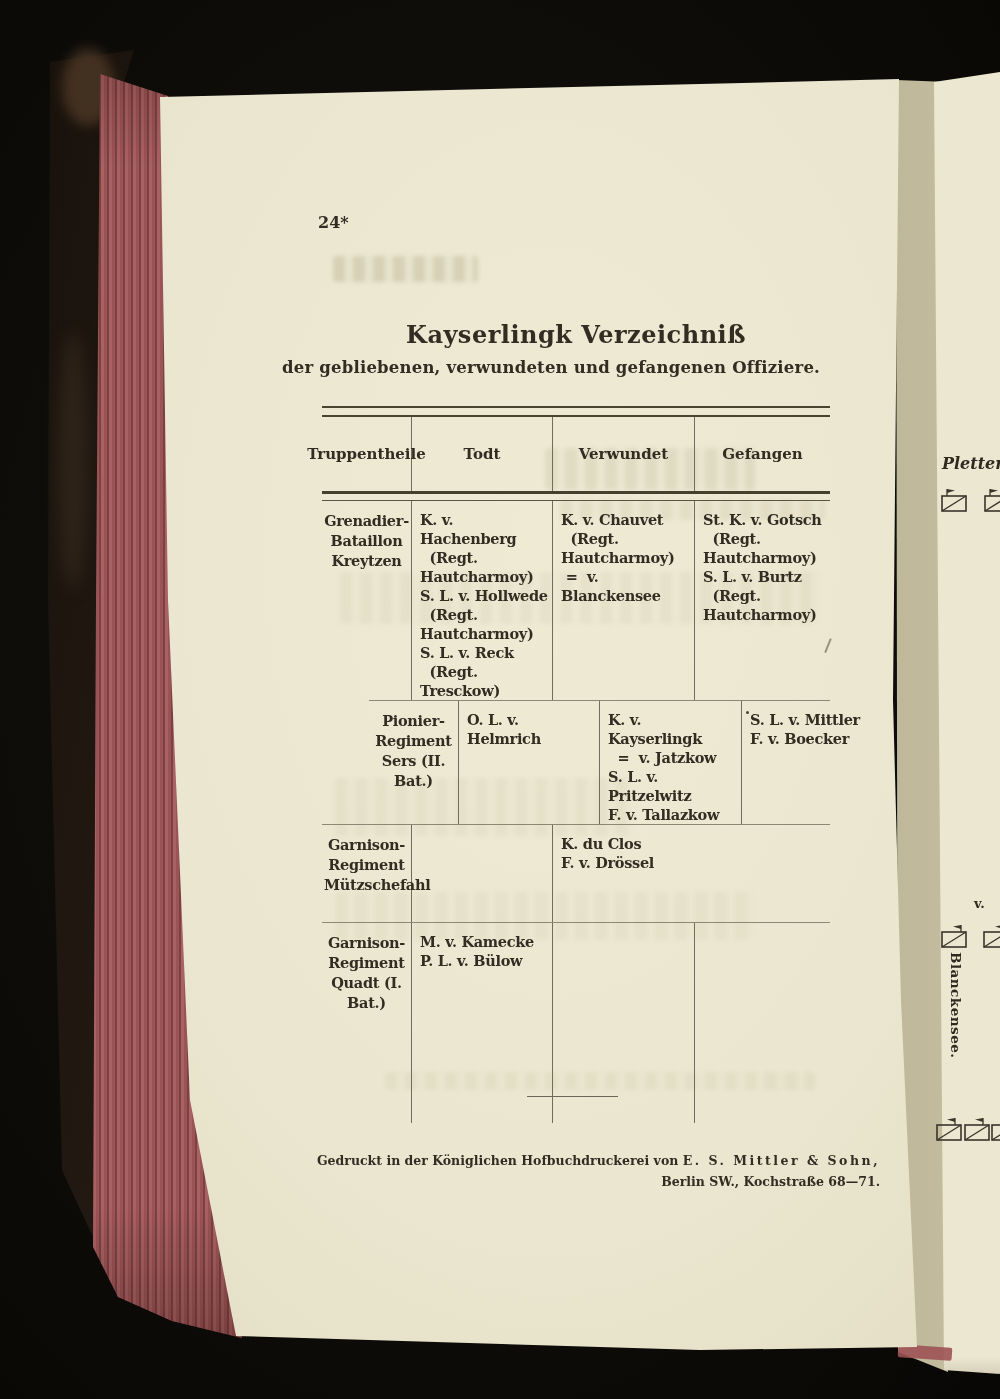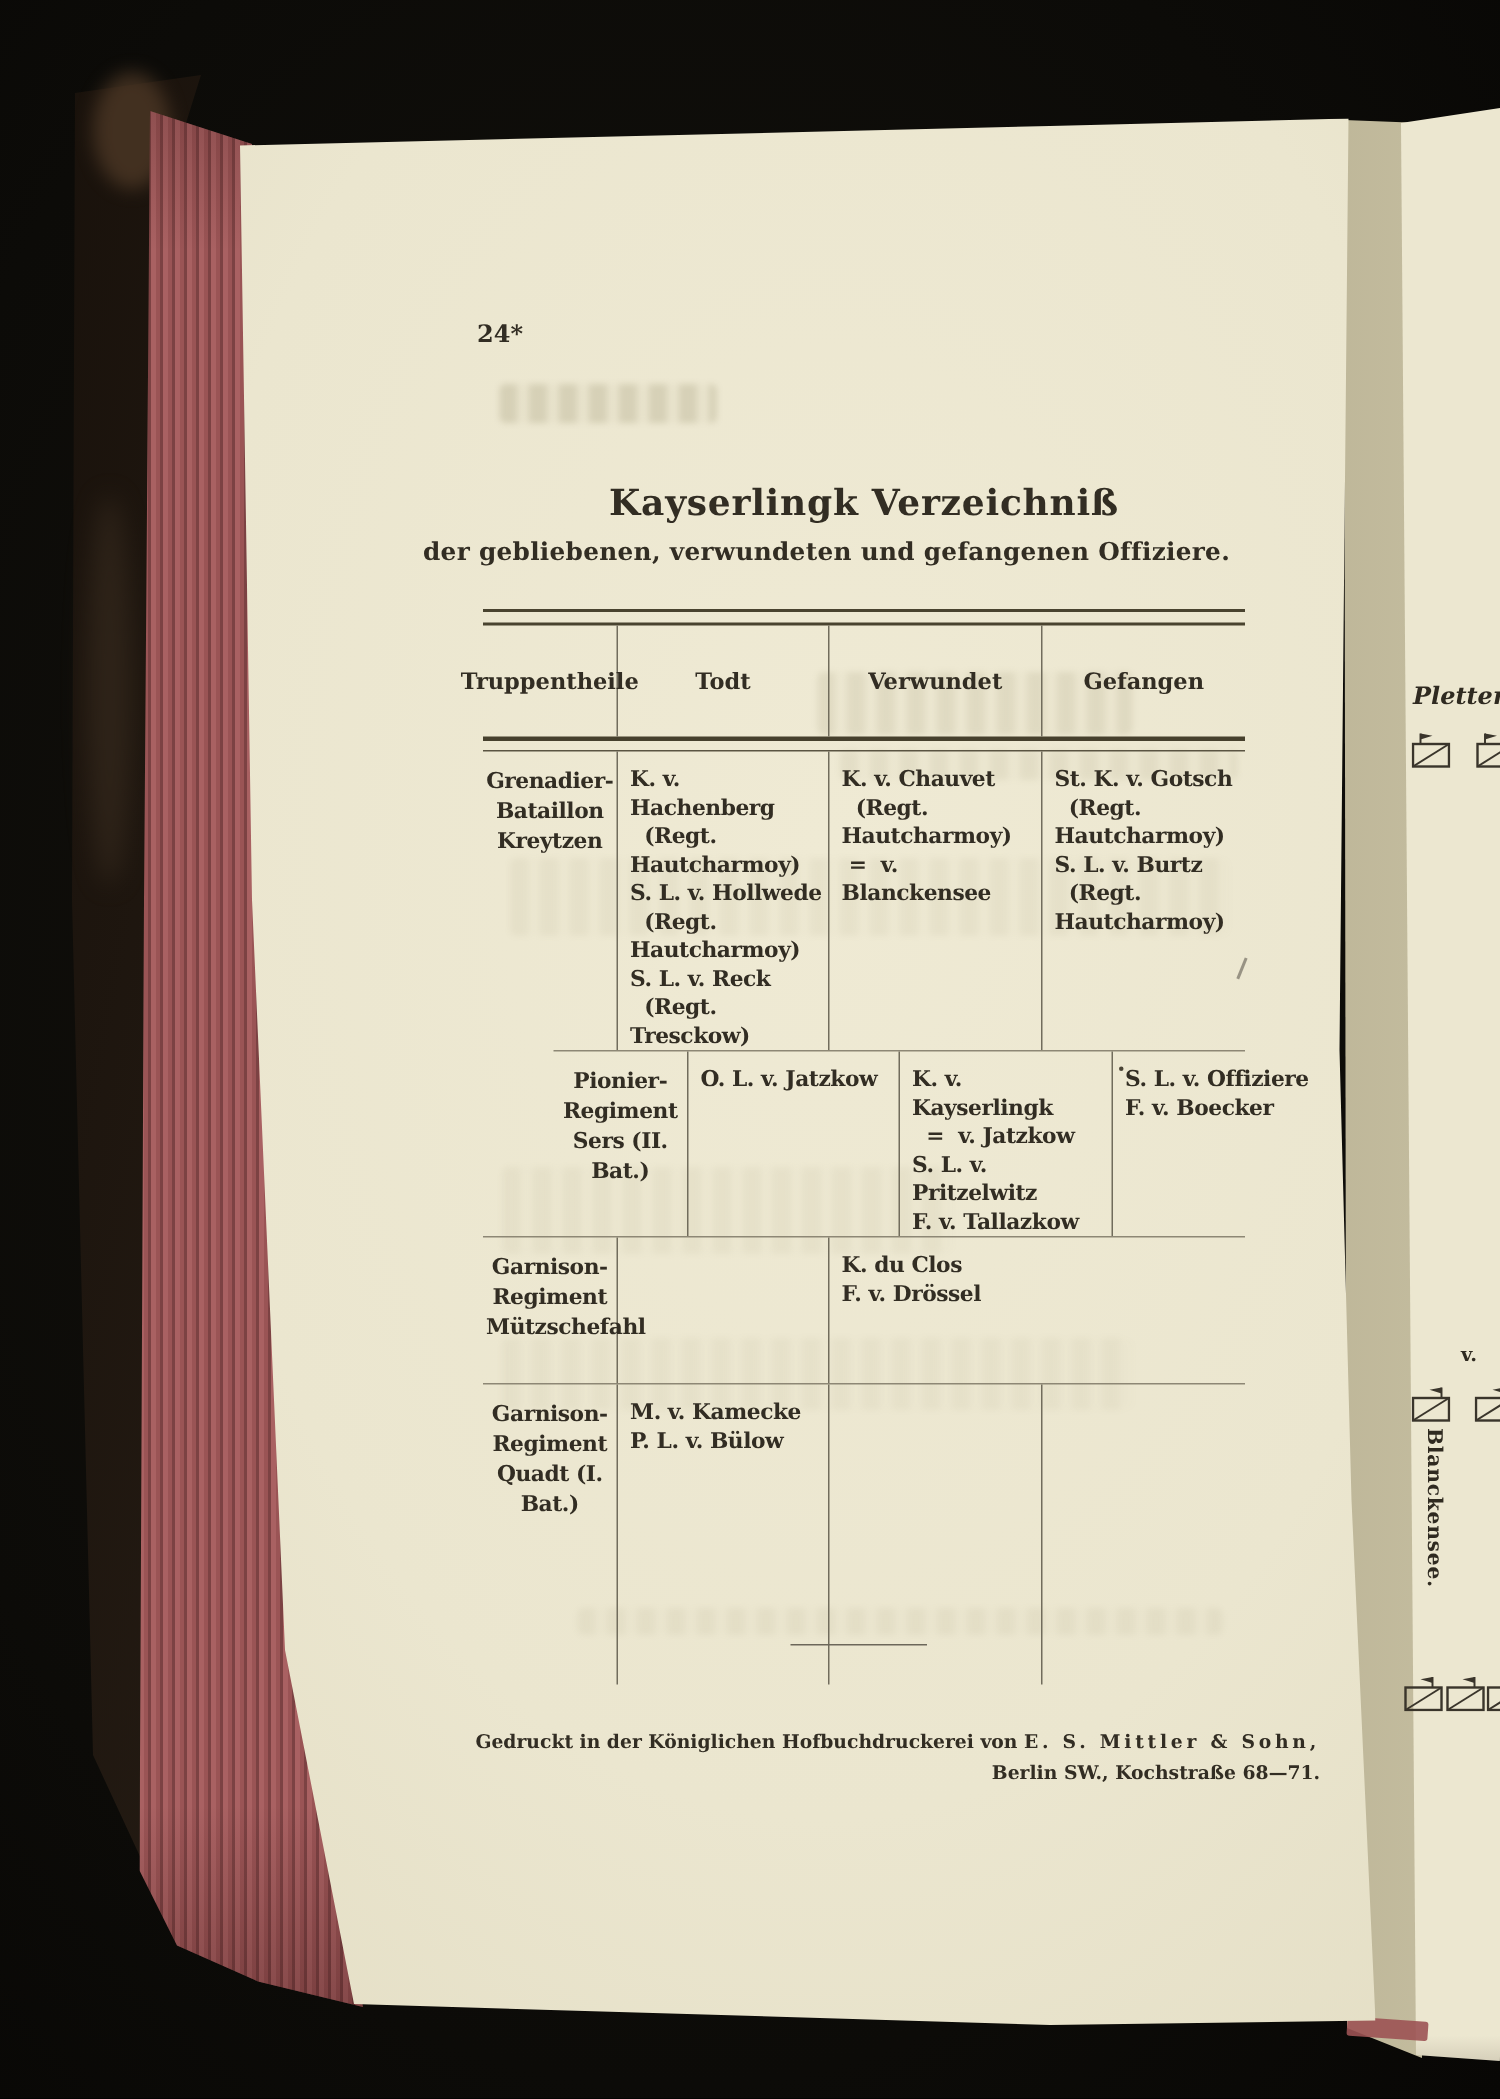--- a/index.html
+++ b/index.html
@@ -235,7 +235,7 @@
         <div class="cell cb c-unit">Pionier-
 Regiment
 Sers (II. Bat.)</div>
-        <div class="cell cb">O. L. v. Jatzkow</div>
+        <div class="cell cb">O. L. v. Helmrich</div>
         <div class="cell cb">K. v. Kayserlingk
   =  v. Jatzkow
 S. L. v. Pritzelwitz

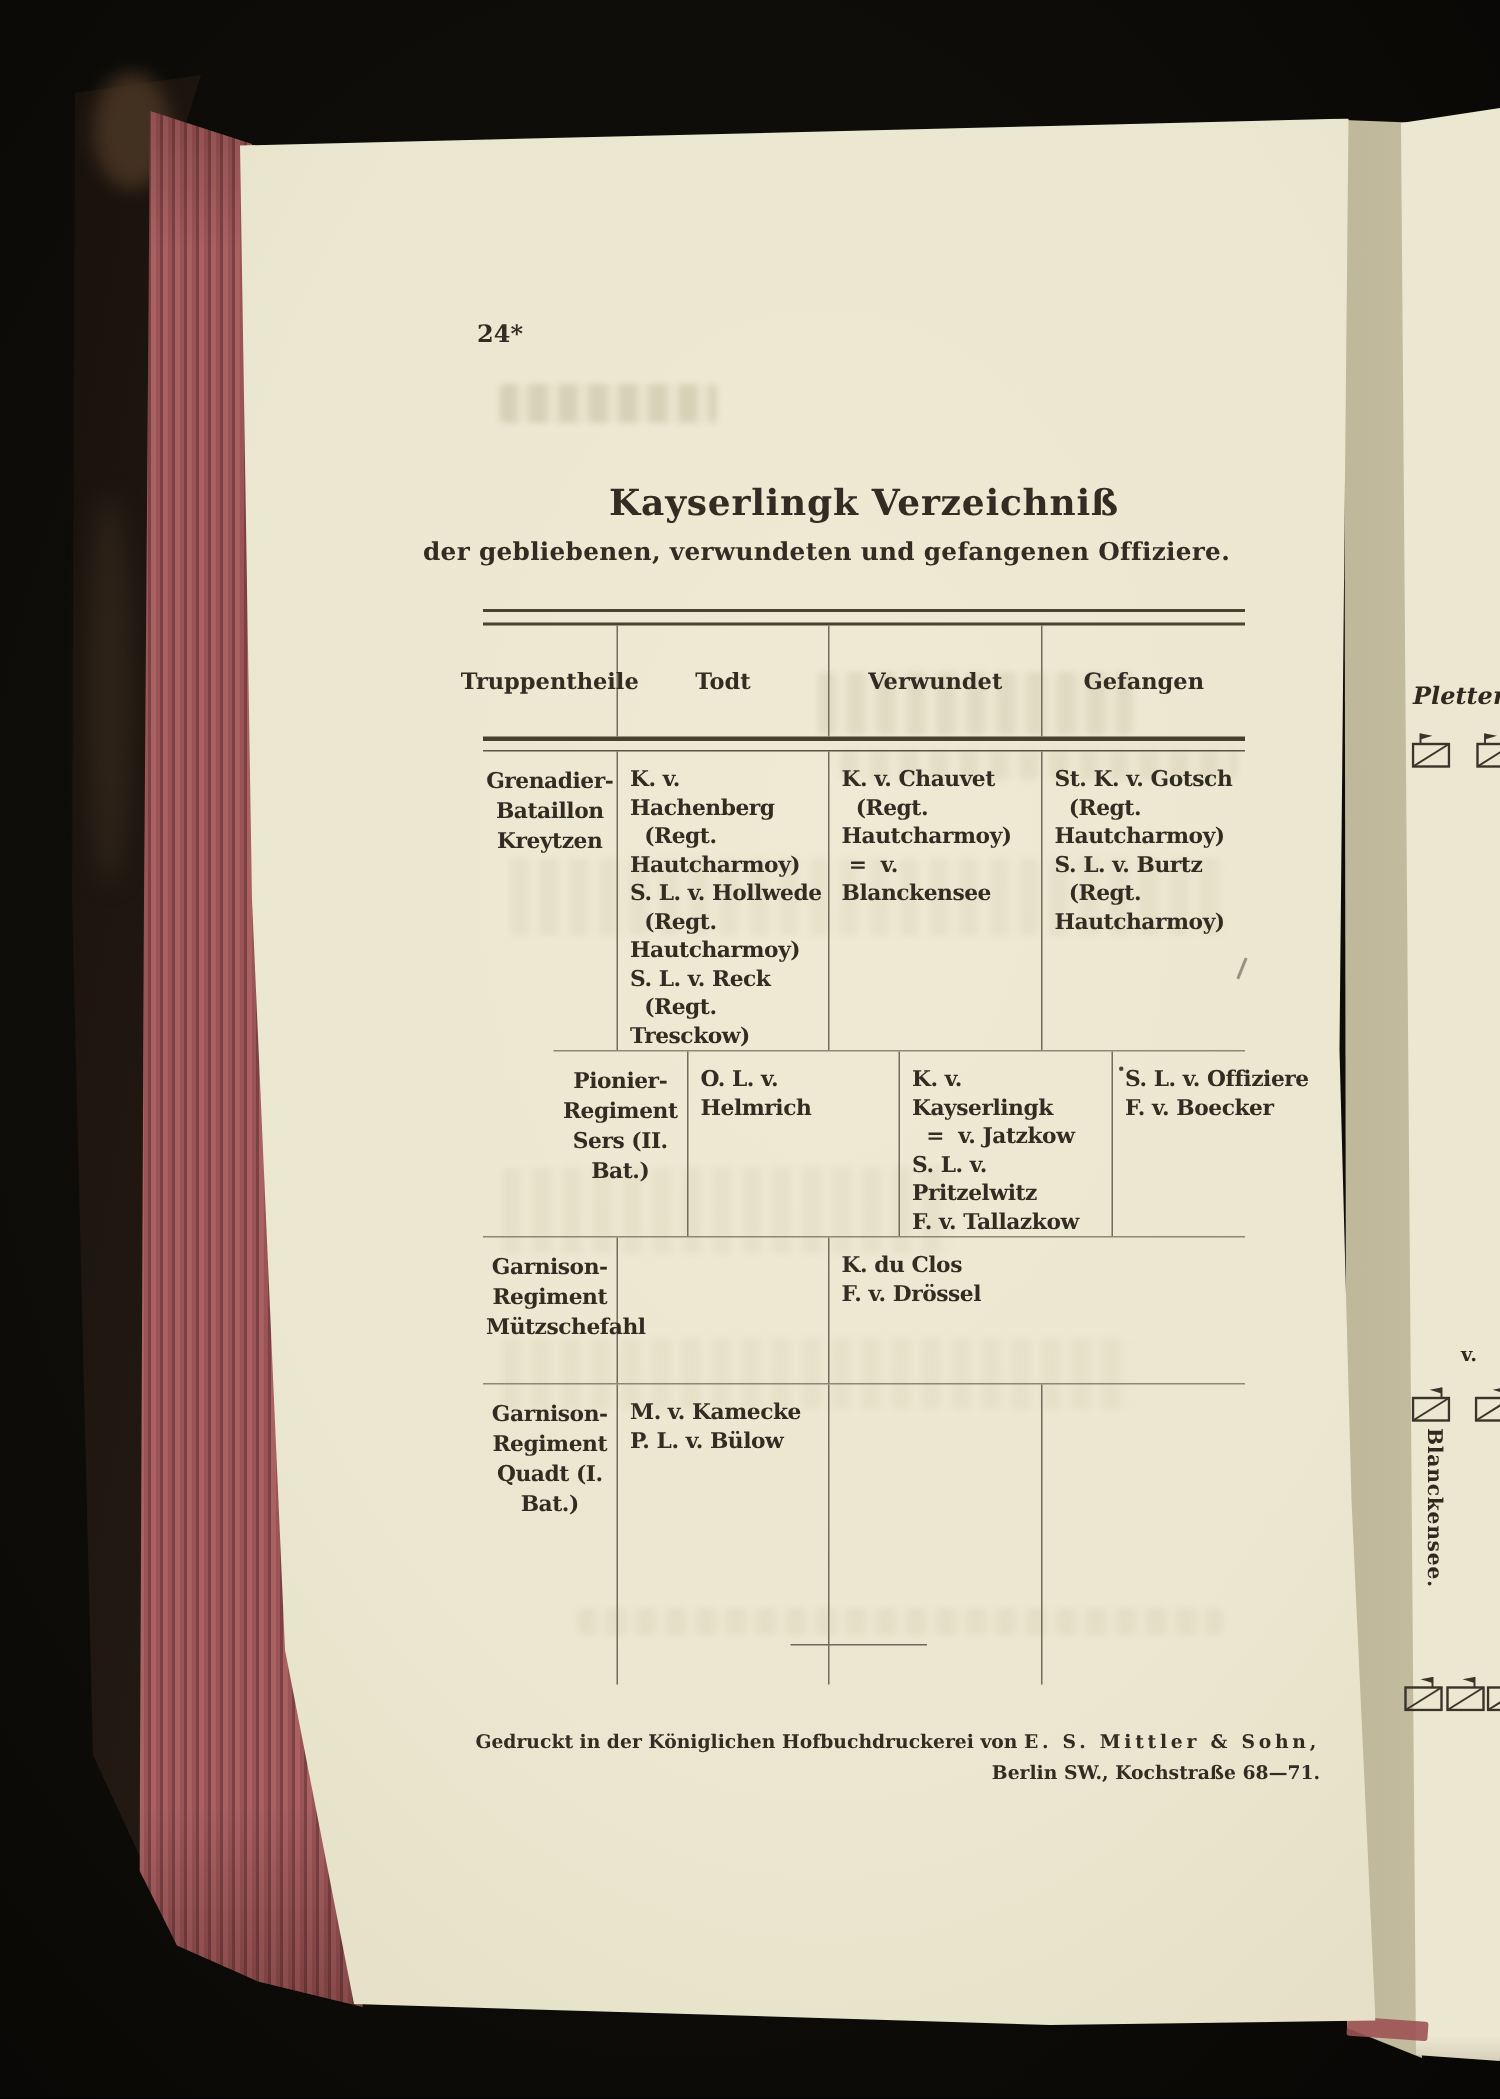--- a/index.html
+++ b/index.html
@@ -240,7 +240,7 @@
   =  v. Jatzkow
 S. L. v. Pritzelwitz
 F. v. Tallazkow</div>
-        <div class="cell">S. L. v. Offiziere
+        <div class="cell">S. L. v. Mittler
 F. v. Boecker</div>
       </div>
 

